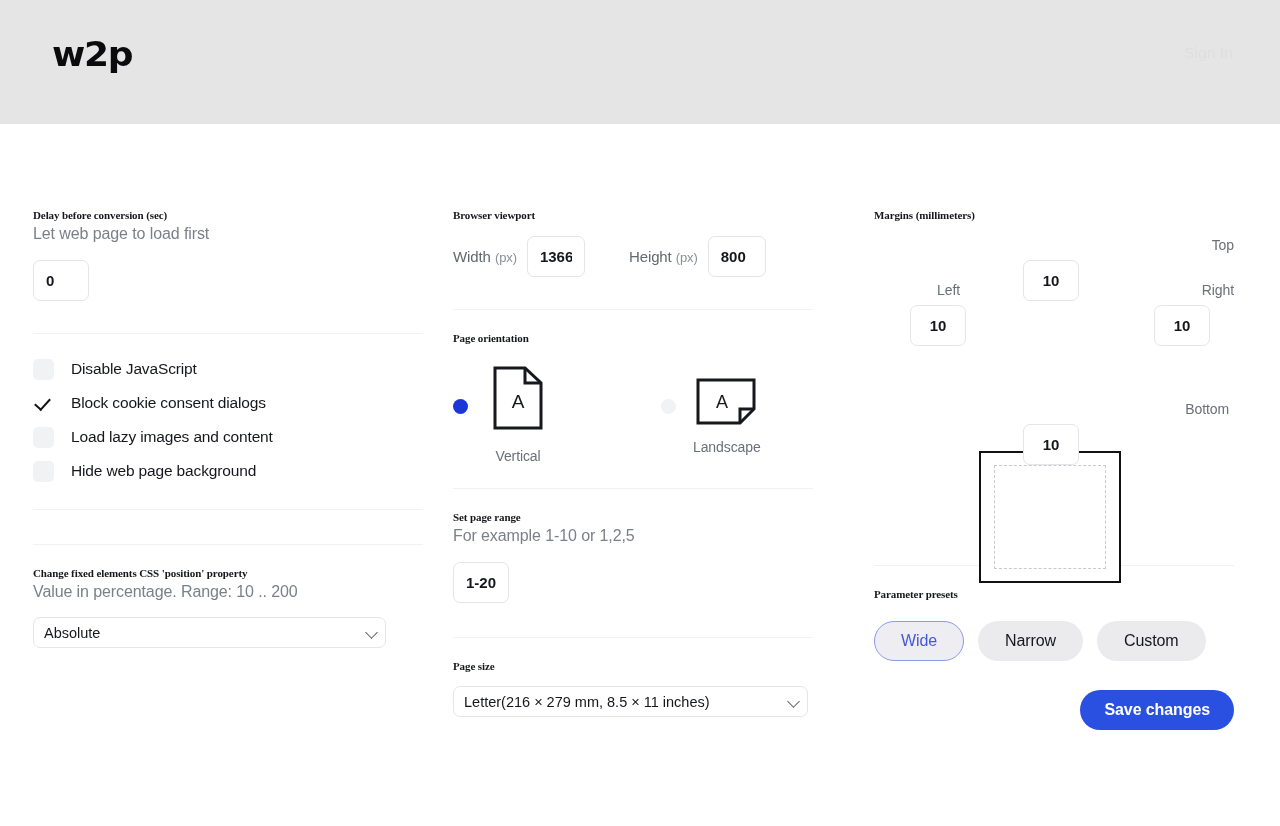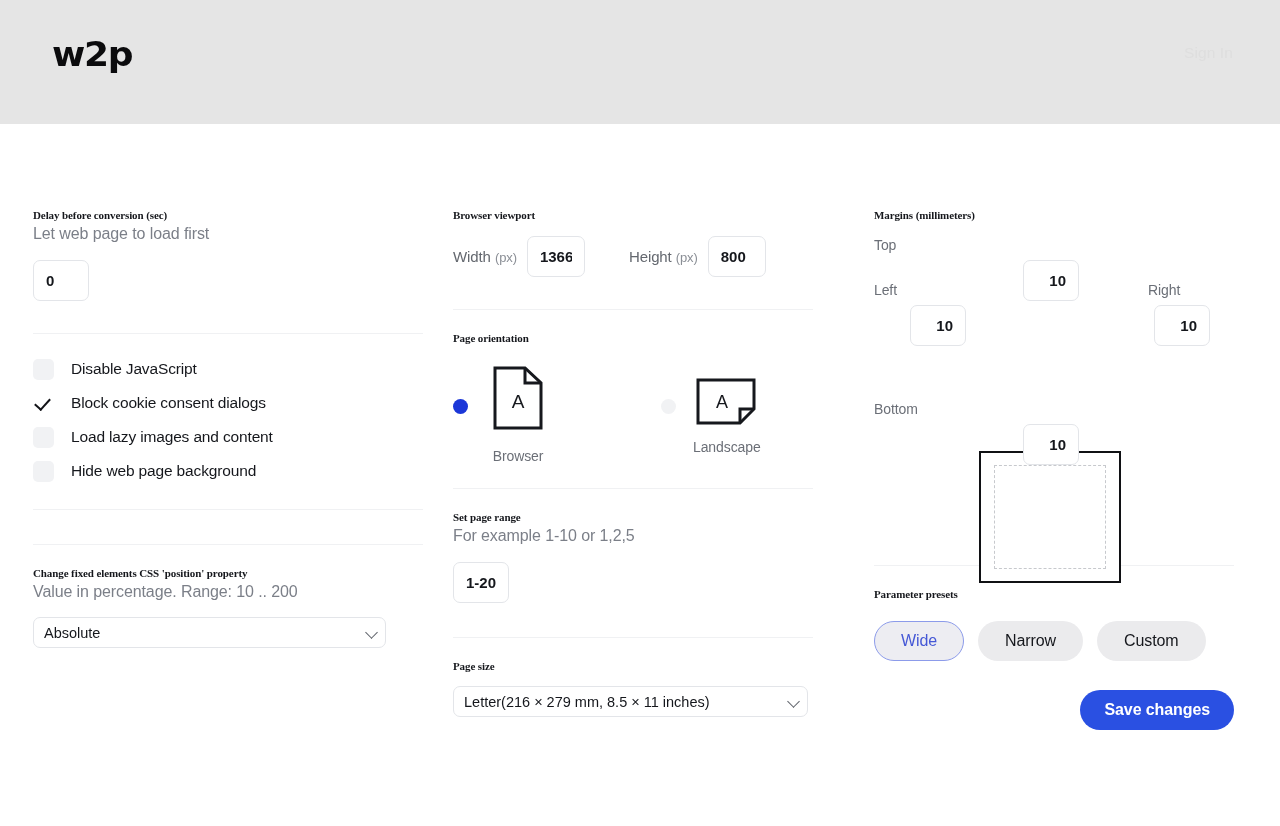--- a/index.html
+++ b/index.html
@@ -186,7 +186,7 @@
   
   .mar-label {
     font-size: 14px; color: #6b6f77;
-    text-align: left;
+    text-align: right;
     letter-spacing: -.1px;
   }
   .mar-grid { position: relative; height: 330px; margin-top: 16px; }

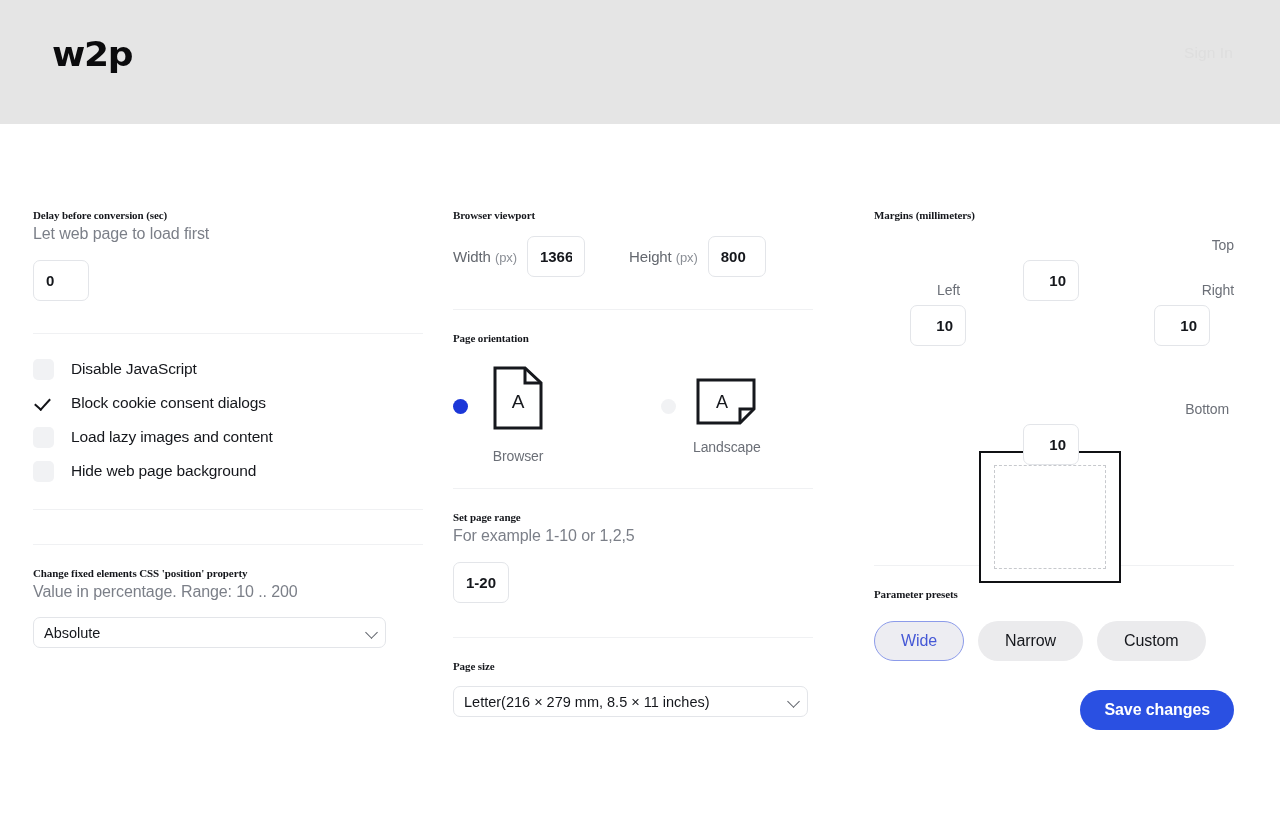--- a/index.html
+++ b/index.html
@@ -209,7 +209,7 @@
   .mar-bot-lab   { position: absolute; left: 0; right: 5px; top: 164px; }
   .mar-bot-in    { position: absolute; left: 149px; top: 187px; }
 
-  .mar-grid .field { text-align: right; }
+  .mar-grid .field { text-align: center; }
 
   
   .presets { display: flex; gap: 14px; margin-top: 21px; }

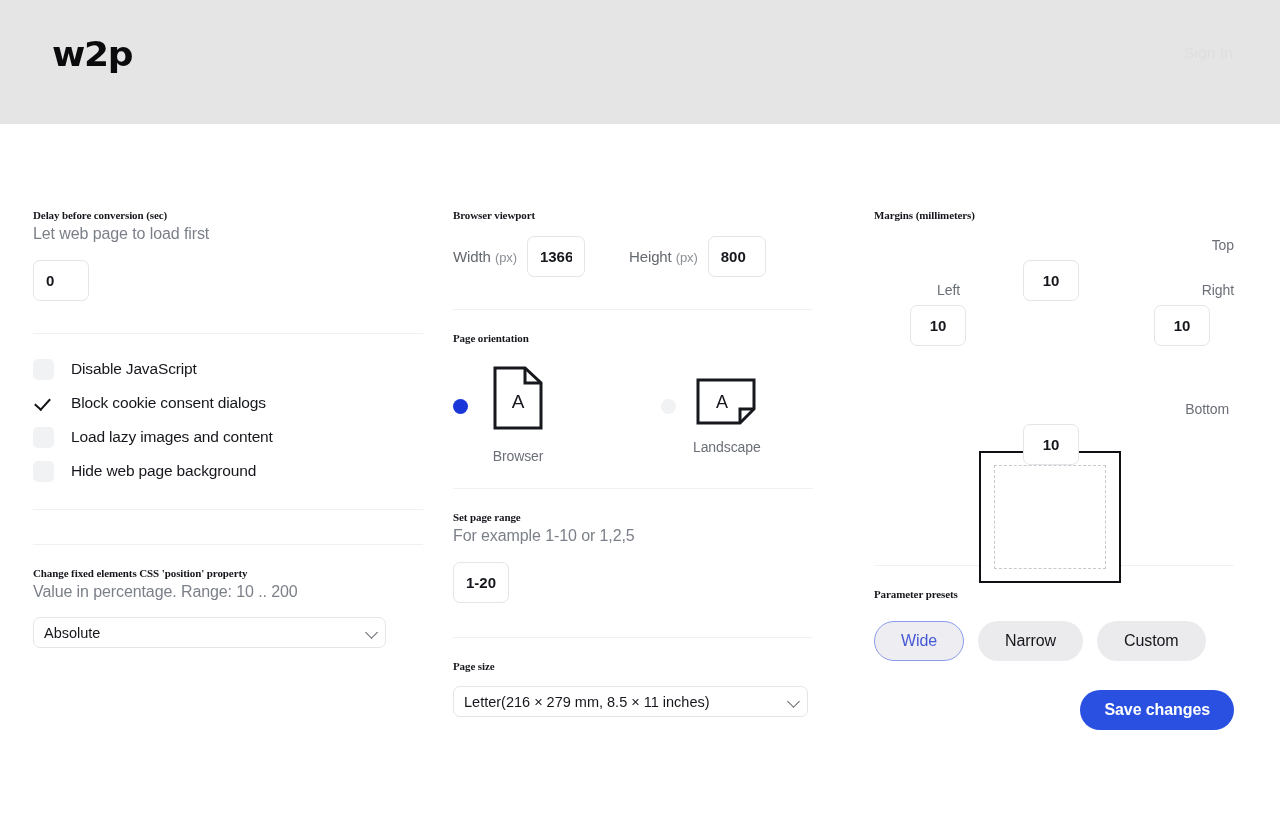--- a/index.html
+++ b/index.html
@@ -339,7 +339,7 @@
                 <text x="26" y="42" font-family="Liberation Sans, sans-serif" font-size="19" fill="#16181d" text-anchor="middle">A</text>
               </svg>
             </div>
-            <div class="orient-cap">Browser</div>
+            <div class="orient-cap">Vertical</div>
           </div>
         </div>
 

